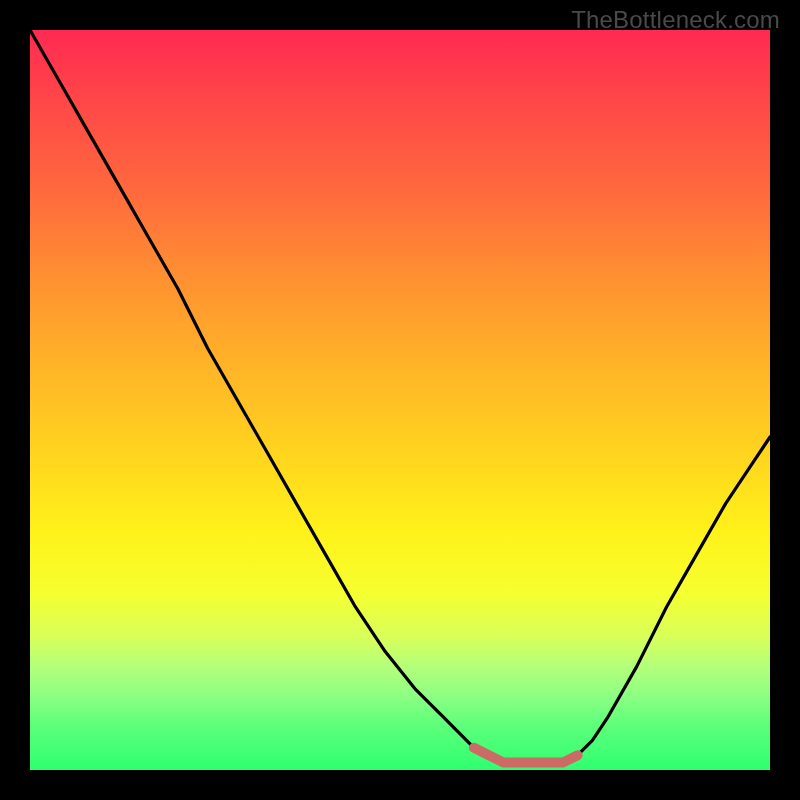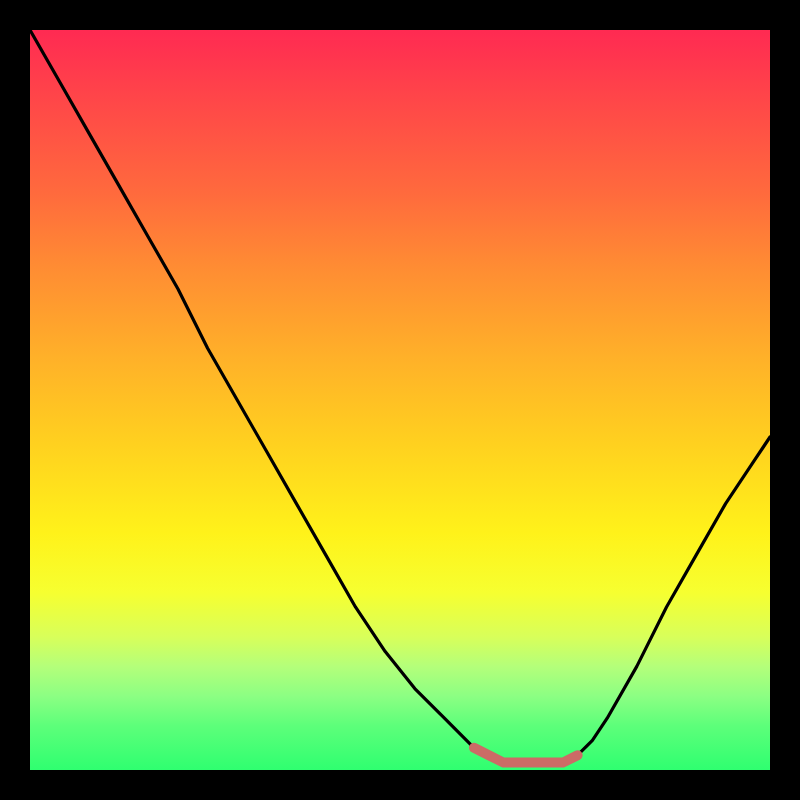--- a/index.html
+++ b/index.html
@@ -62,6 +62,7 @@
 
 <div class="frame">
 
+  <div class="watermark">TheBottleneck.com</div>
 
   <div class="plot-area">
     <svg viewBox="0 0 740 740" preserveAspectRatio="none">

